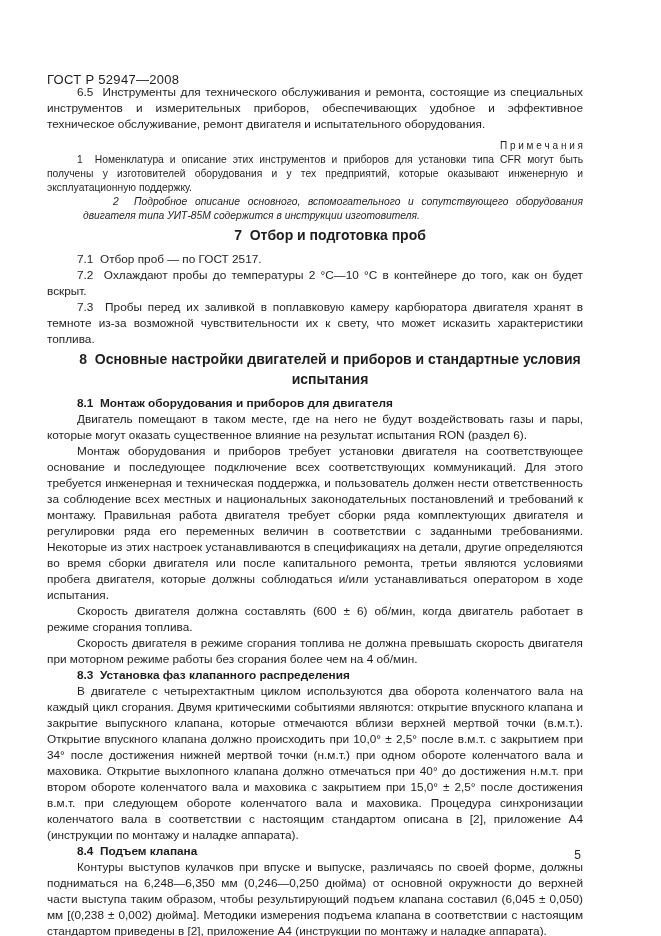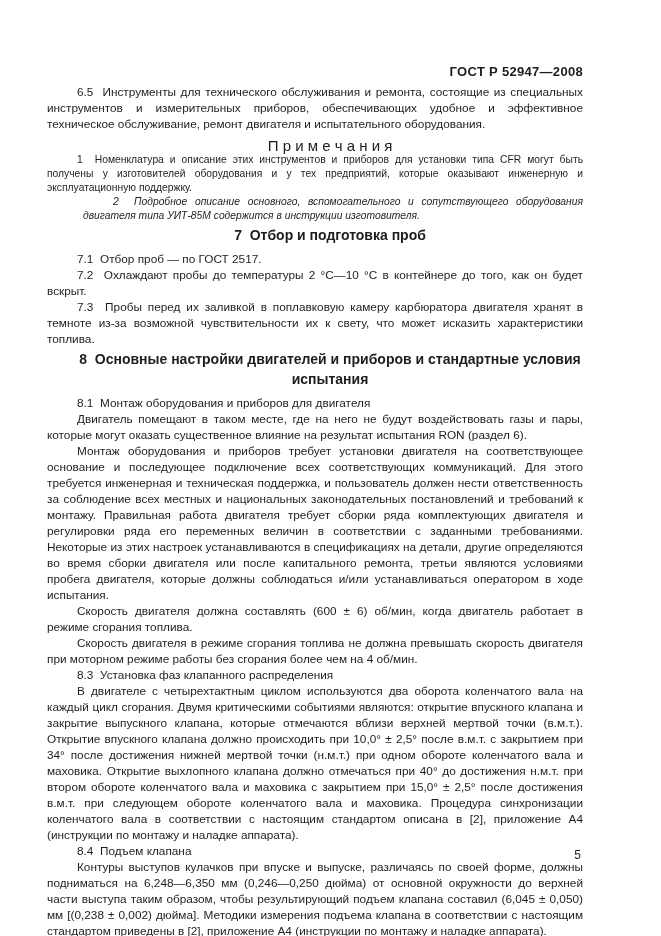--- a/index.html
+++ b/index.html
@@ -18,11 +18,10 @@
   }
   .gost-header {
     position: absolute;
-    top: 64px;
+    top: 72px;
     left: 47px;
     right: 78px;
-    text-align: right;
-    font-weight: 700;
+    font-weight: 400;
     font-size: 13px;
     letter-spacing: 0.3px;
   }

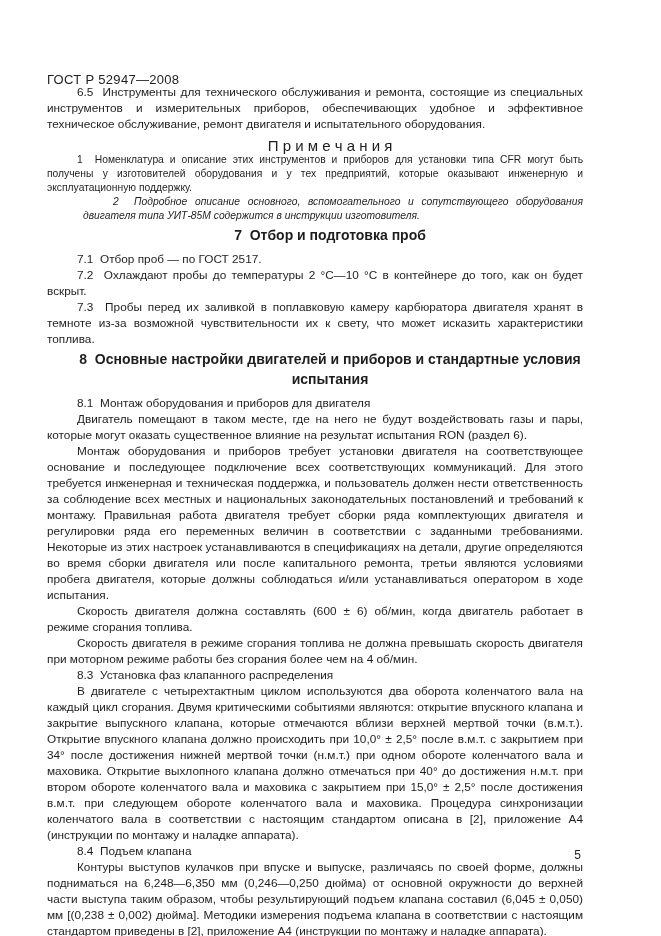--- a/index.html
+++ b/index.html
@@ -38,10 +38,10 @@
   p.body   { text-indent: 30px; }
   p.note-label {
     margin-top: 7px;
-    font-size: 15px;
+    font-size: 10px;
     line-height: 14px;
     text-indent: 30px;
-    text-align: center;
+    text-align: right;
   }
   p.note {
     font-size: 10.3px;

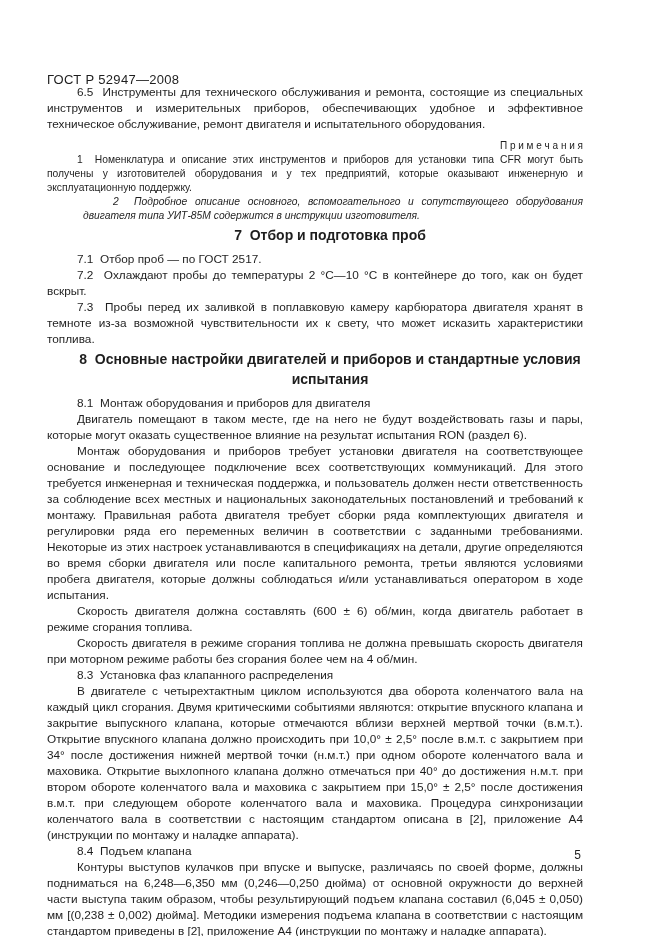--- a/index.html
+++ b/index.html
@@ -59,7 +59,7 @@
     text-align: center;
   }
   p.sub {
-    font-weight: 400;
+    font-weight: 700;
     text-indent: 30px;
     text-align: left;
   }

